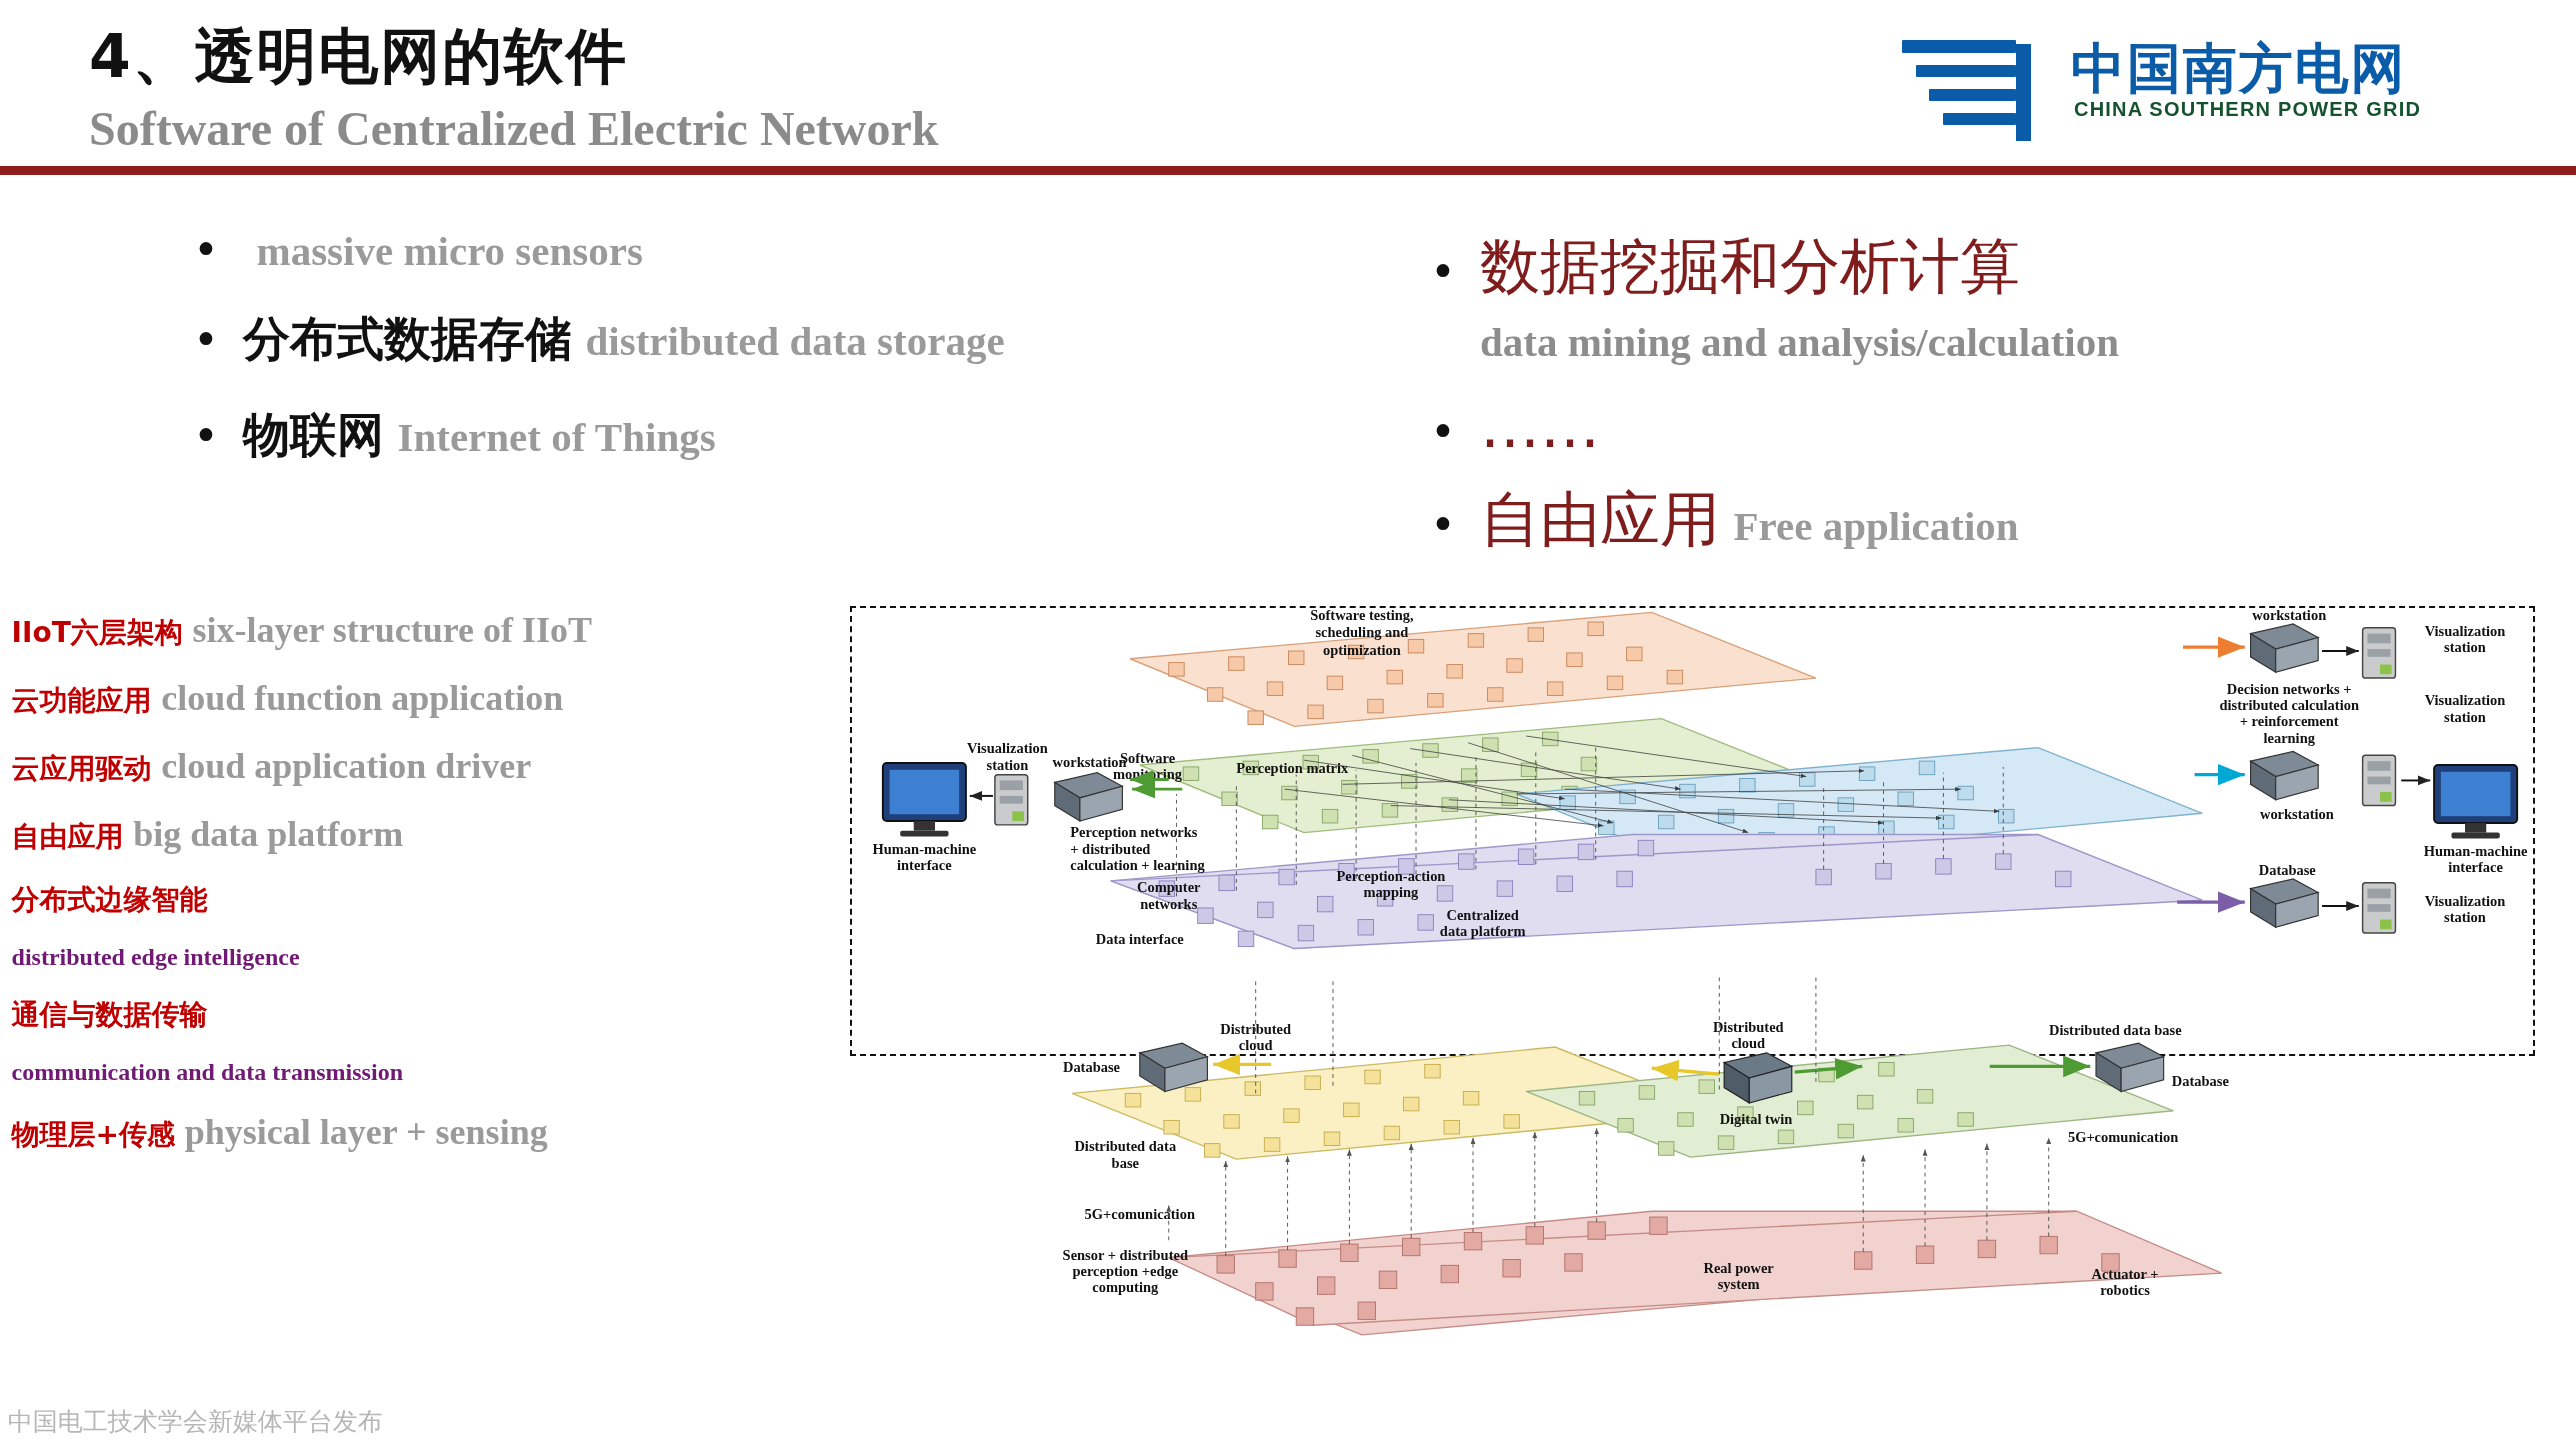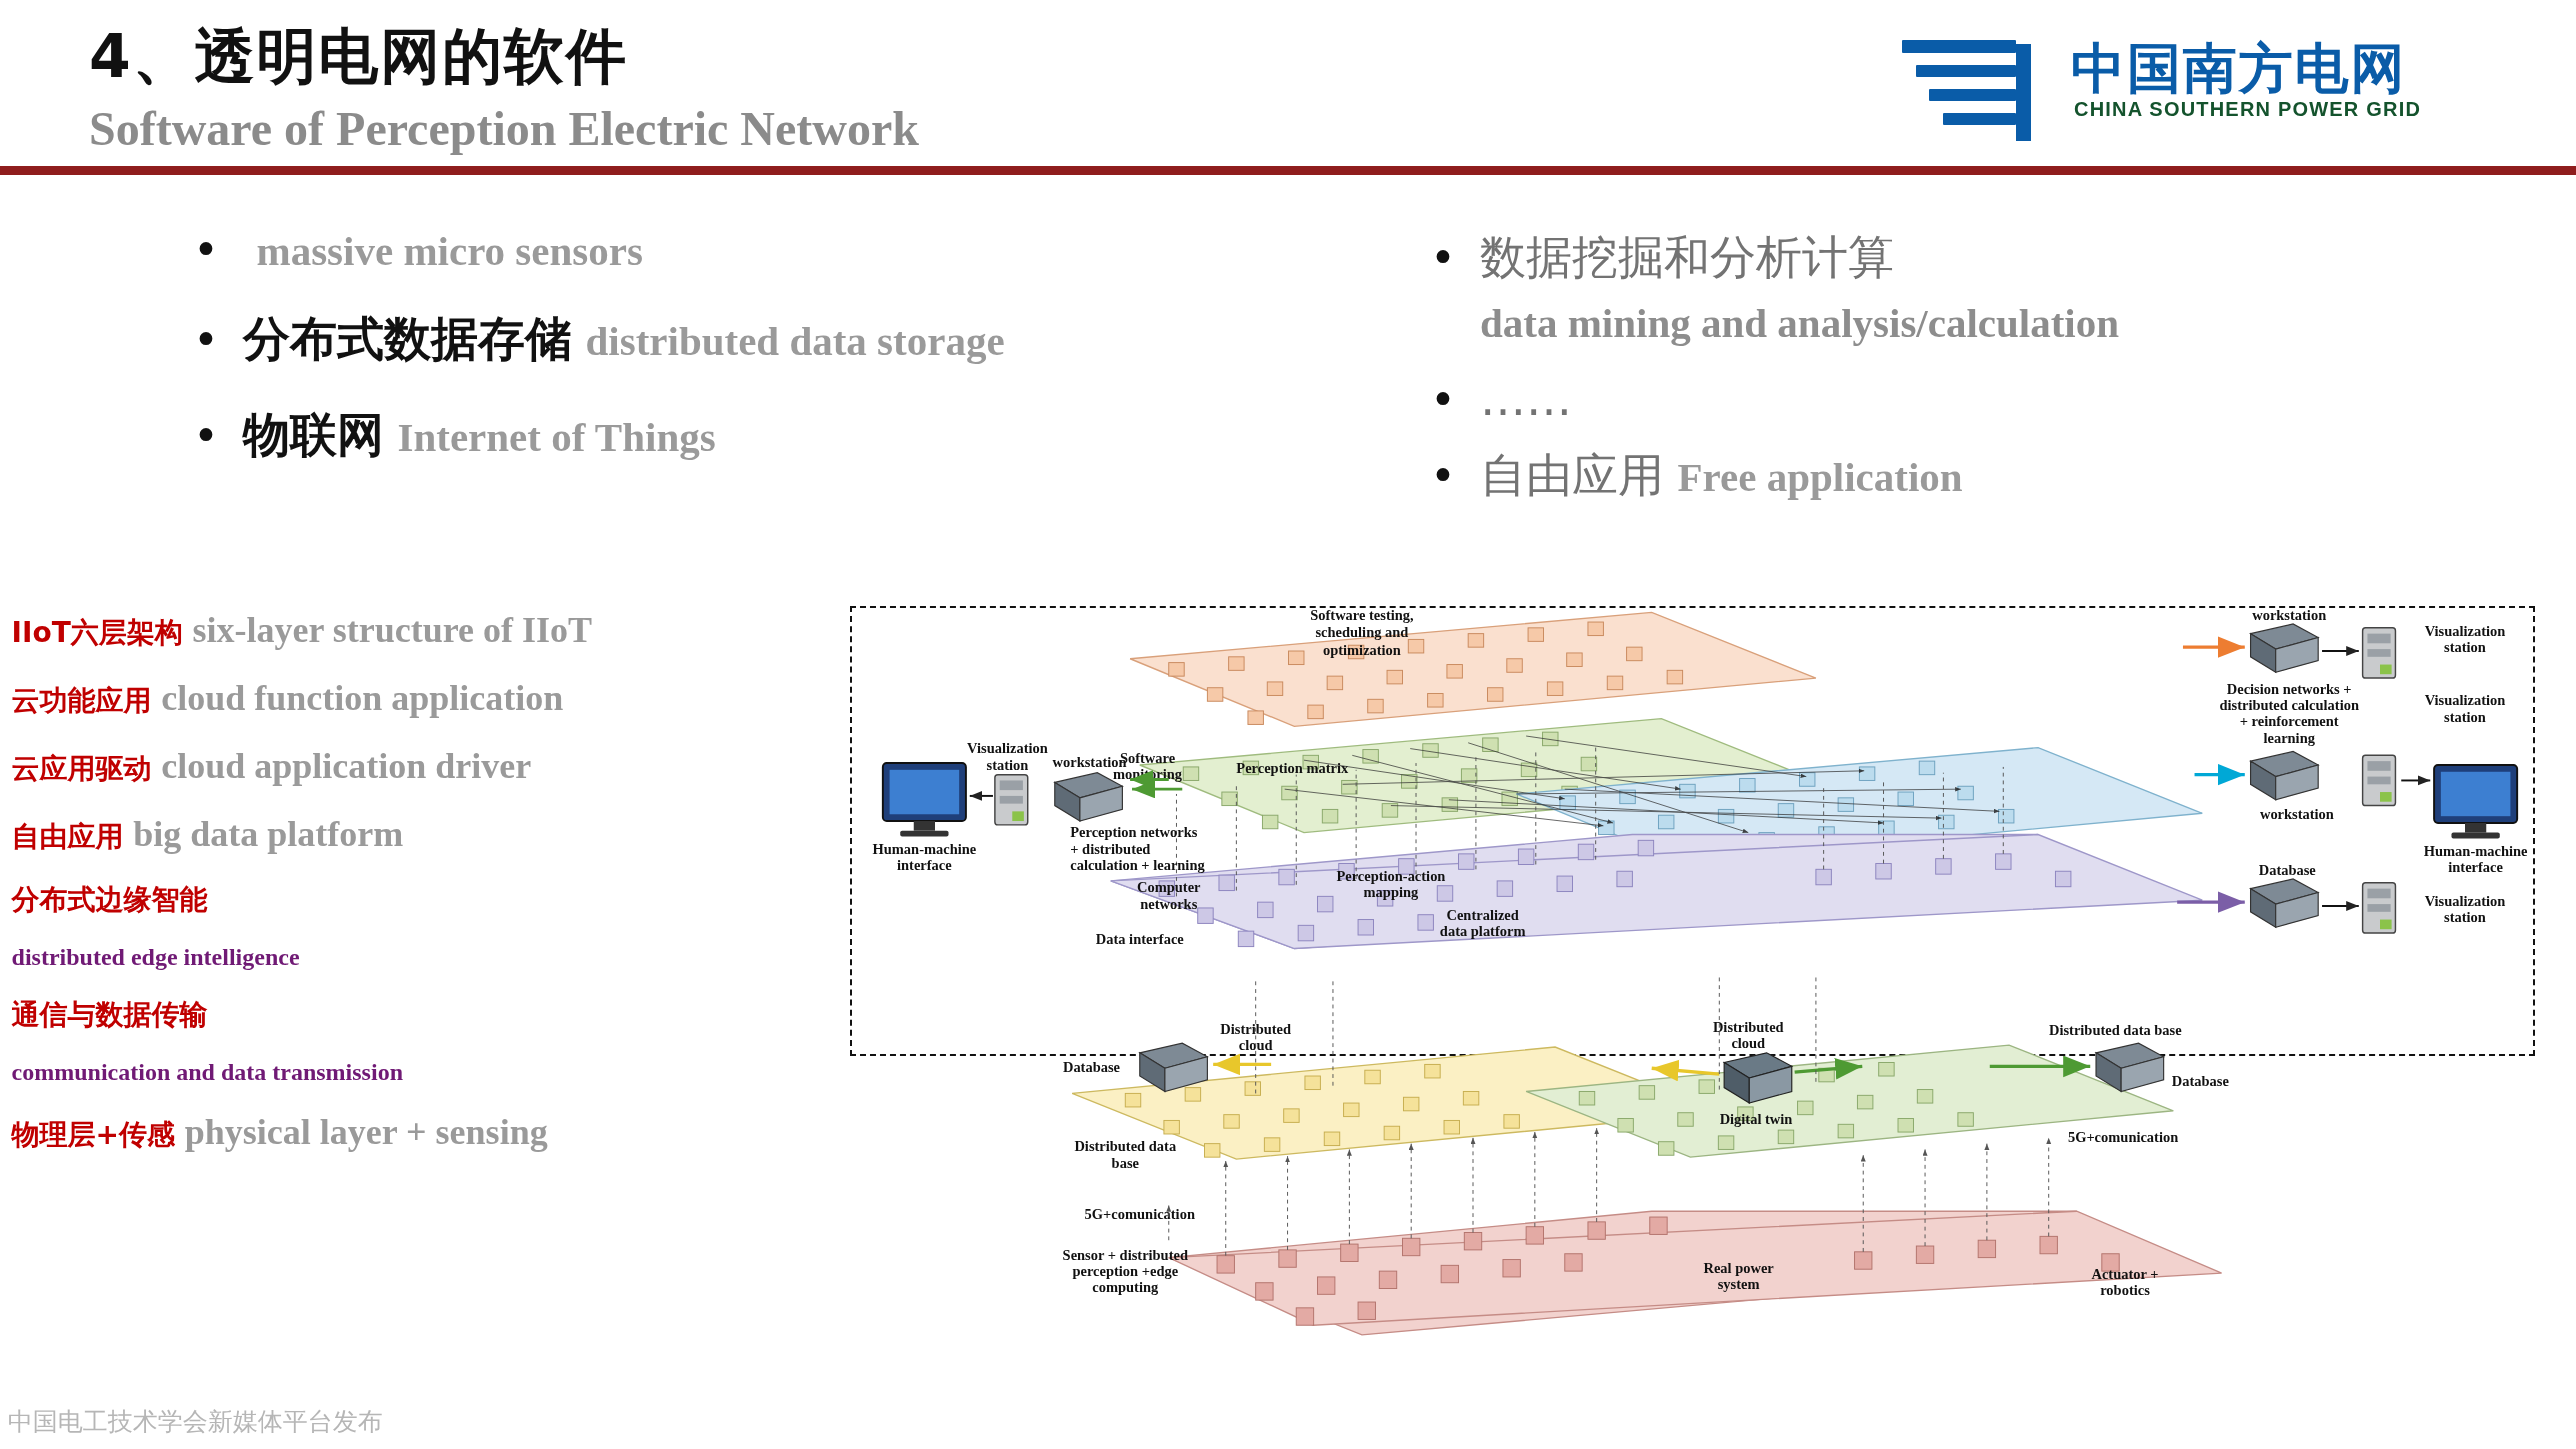--- a/index.html
+++ b/index.html
@@ -100,7 +100,7 @@
 <body>
 
 <div class="title-cn">4、透明电网的软件</div>
-<div class="title-en">Software of Perception Electric Network</div>
+<div class="title-en">Software of Centralized Electric Network</div>
 <div class="header-rule"></div>
 
 <div class="logo">

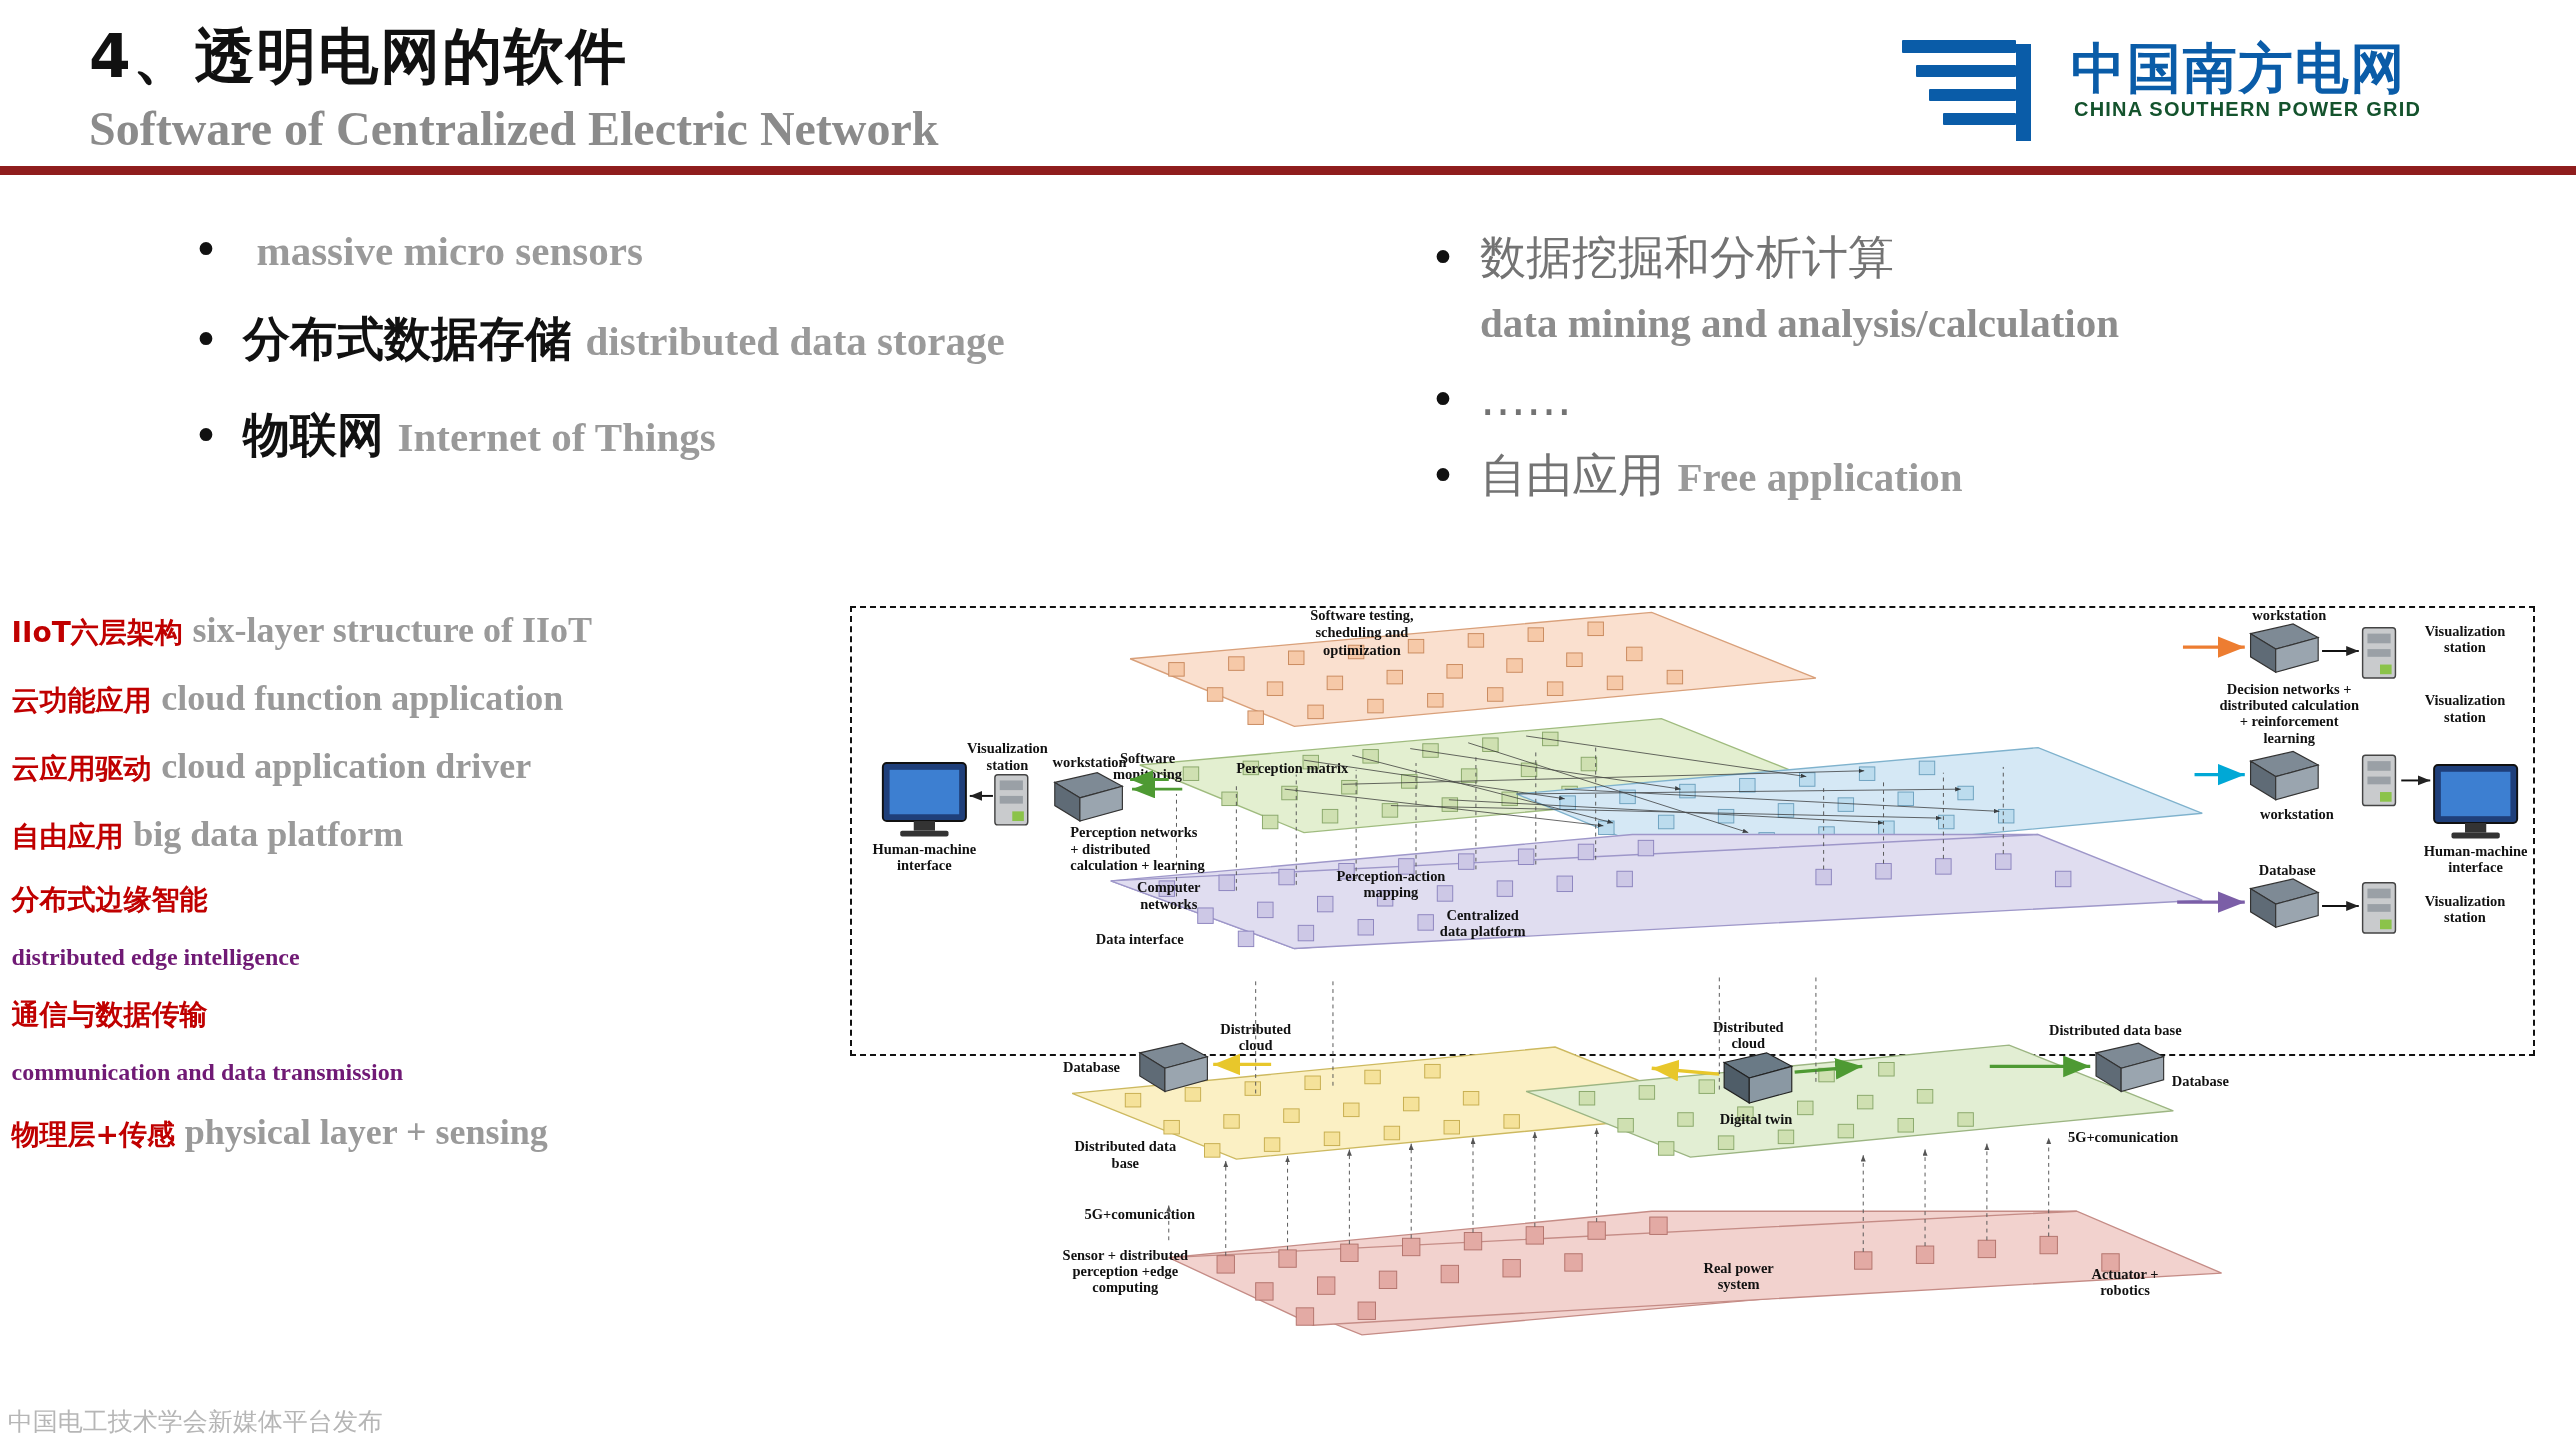--- a/index.html
+++ b/index.html
@@ -53,7 +53,7 @@
   }
   .cn-plain{
     font-family:"DejaVu Sans","Liberation Sans",sans-serif;
-    font-size:46px;color:#737373;white-space:nowrap;
+    font-size:60px;color:#7f1d1d;white-space:nowrap;
   }
   .en-grey{
     font-family:"Liberation Serif",serif;

